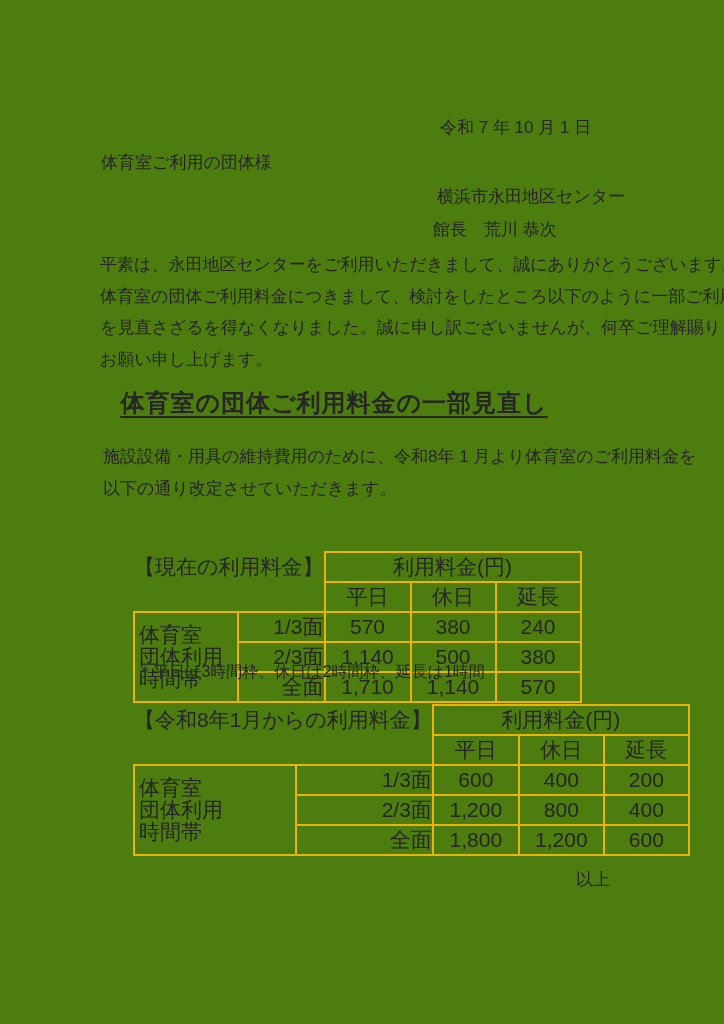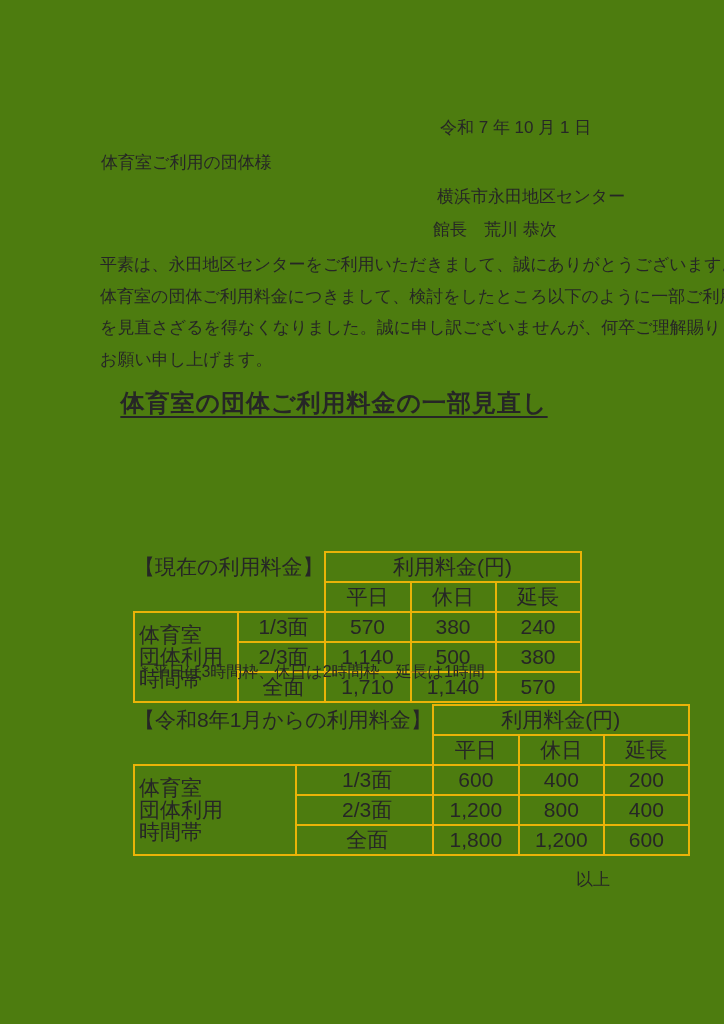--- a/index.html
+++ b/index.html
@@ -82,6 +82,10 @@
     <span class="heading">体育室の団体ご利用料金の一部見直し</span>
   </div>
 
+  <div class="abs body2">
+    <div class="line">施設設備・用具の維持費用のために、令和8年 1 月より体育室のご利用料金を</div>
+    <div class="line">以下の通り改定させていただきます。</div>
+  </div>
 
   <div class="abs fee-table-1">
     <table class="fee">

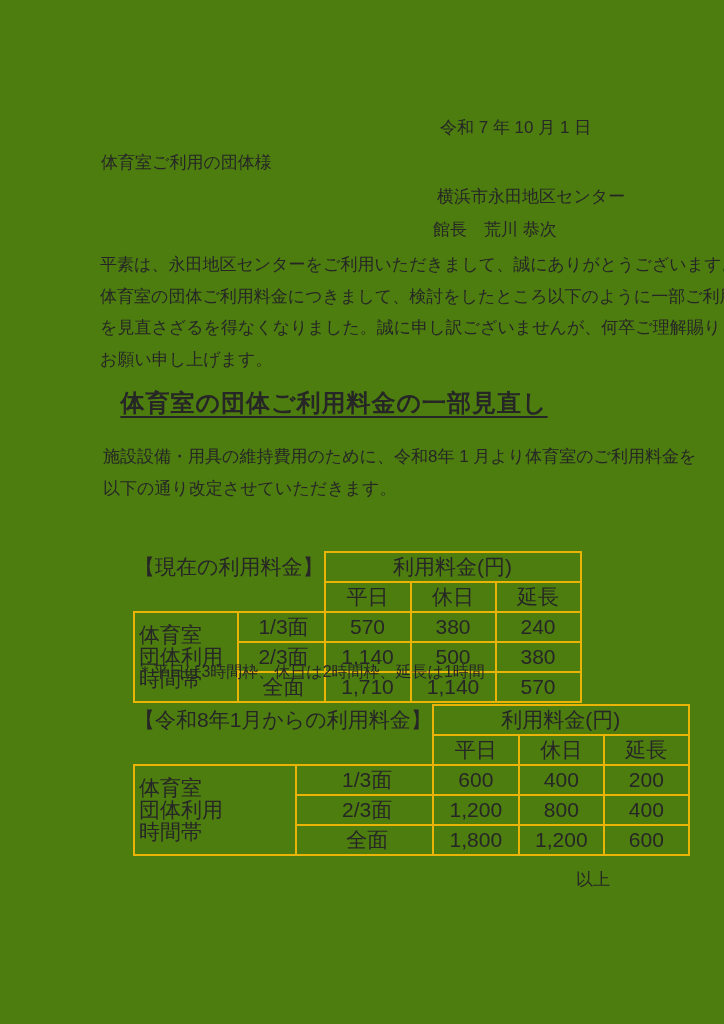--- a/index.html
+++ b/index.html
@@ -57,7 +57,7 @@
   table.fee tr.r5 { height: 22px; }
   table.fee .center { text-align: center; }
   table.fee .label-cell { text-align: left; vertical-align: middle; white-space: nowrap; }
-  table.fee .area-cell { text-align: center; padding-left: 5px; }
+  table.fee .area-cell { text-align: right; padding-left: 5px; }
   table.fee .group-cell { text-align: left; padding-left: 4px; }
   table.fee .group-cell .gline { line-height: 22px; height: 22px; }
 </style>

